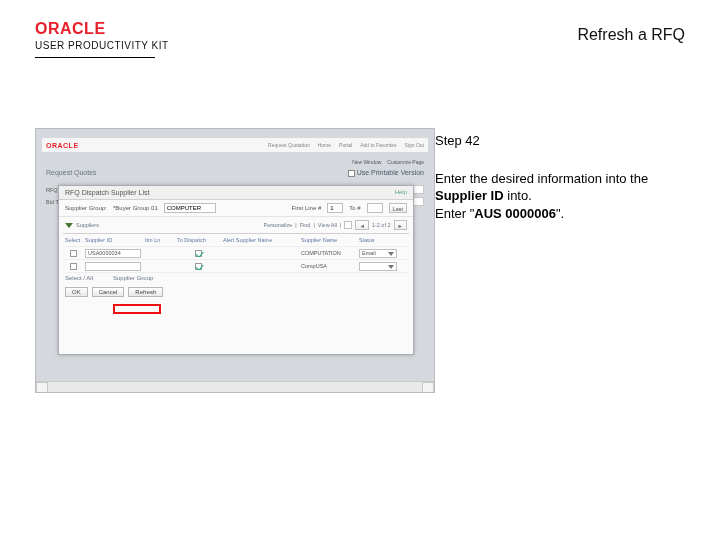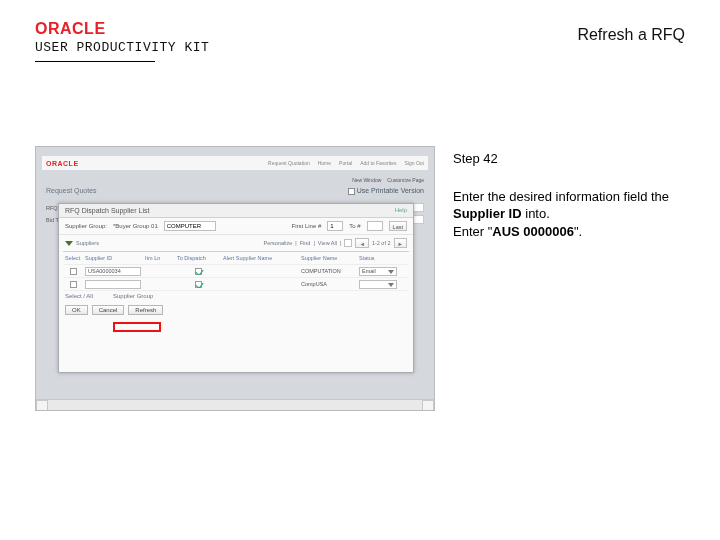--- a/index.html
+++ b/index.html
@@ -33,11 +33,10 @@
     letter-spacing: 0.5px;
   }
   .brand-sub {
-    font-size: 13px;
+    font-size: 10px;
     letter-spacing: 0.5px;
     color: #111;
     margin-top: 2px;
-    font-family: Liberation Mono, monospace;
   }
   .brand-underline {
     width: 120px;

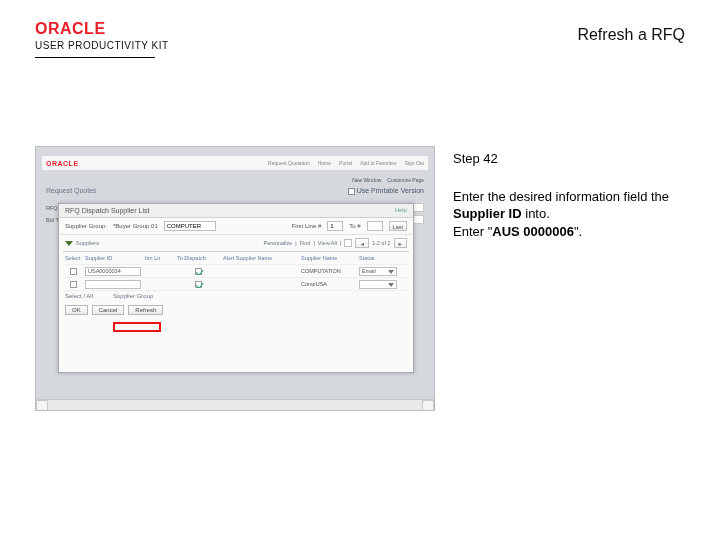--- a/index.html
+++ b/index.html
@@ -55,8 +55,6 @@
     left: 35px;
     right: 35px;
     display: flex;
-    gap: 18px;
-    margin-top: 18px;
   }
   .shot-wrap {
     width: 400px;

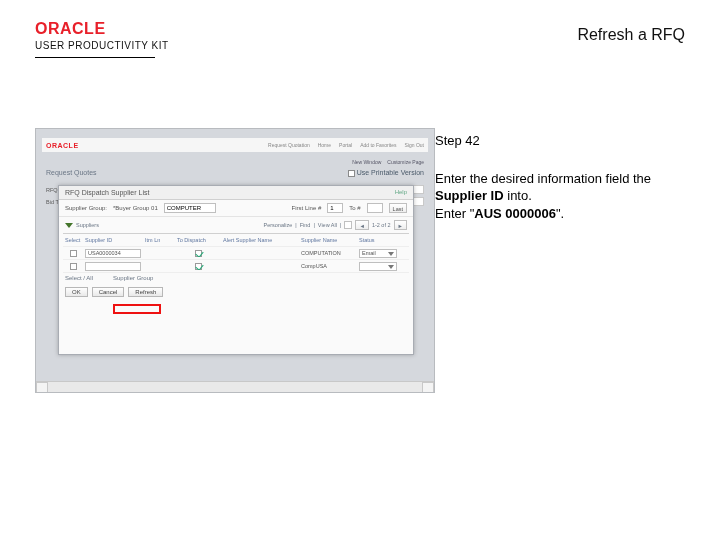--- a/index.html
+++ b/index.html
@@ -421,7 +421,7 @@
   <div class="instructions">
     <div class="step">Step 42</div>
     <div class="para">
-      <span>Enter the desired information field the </span><span class="bold">Supplier ID</span><span> into.</span>
+      <span>Enter the desired information into the </span><span class="bold">Supplier ID</span><span> into.</span>
     </div>
     <div class="para">
       <span>Enter "</span><span class="bold">AUS 0000006</span><span>".</span>

